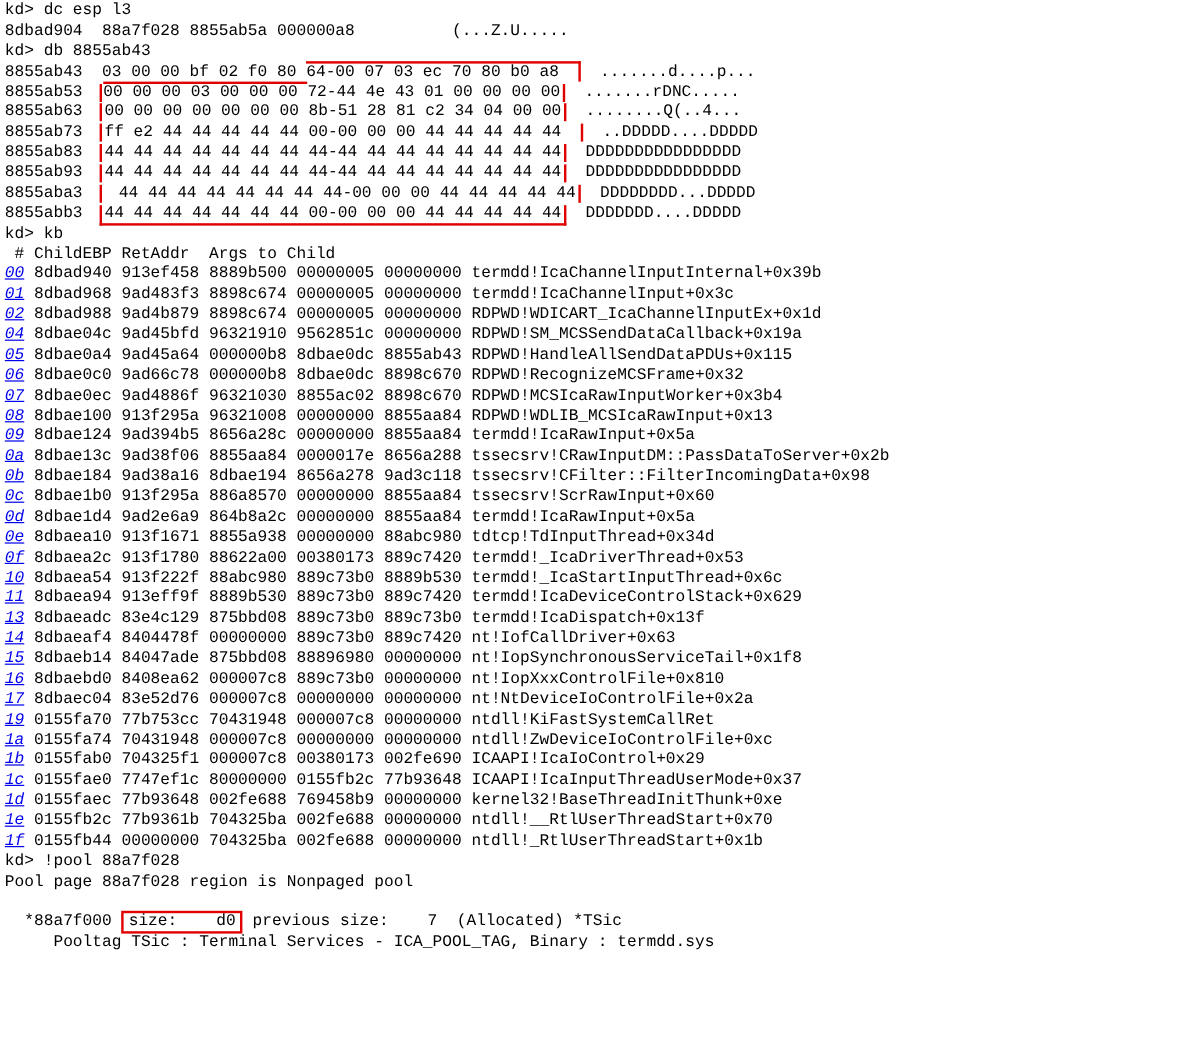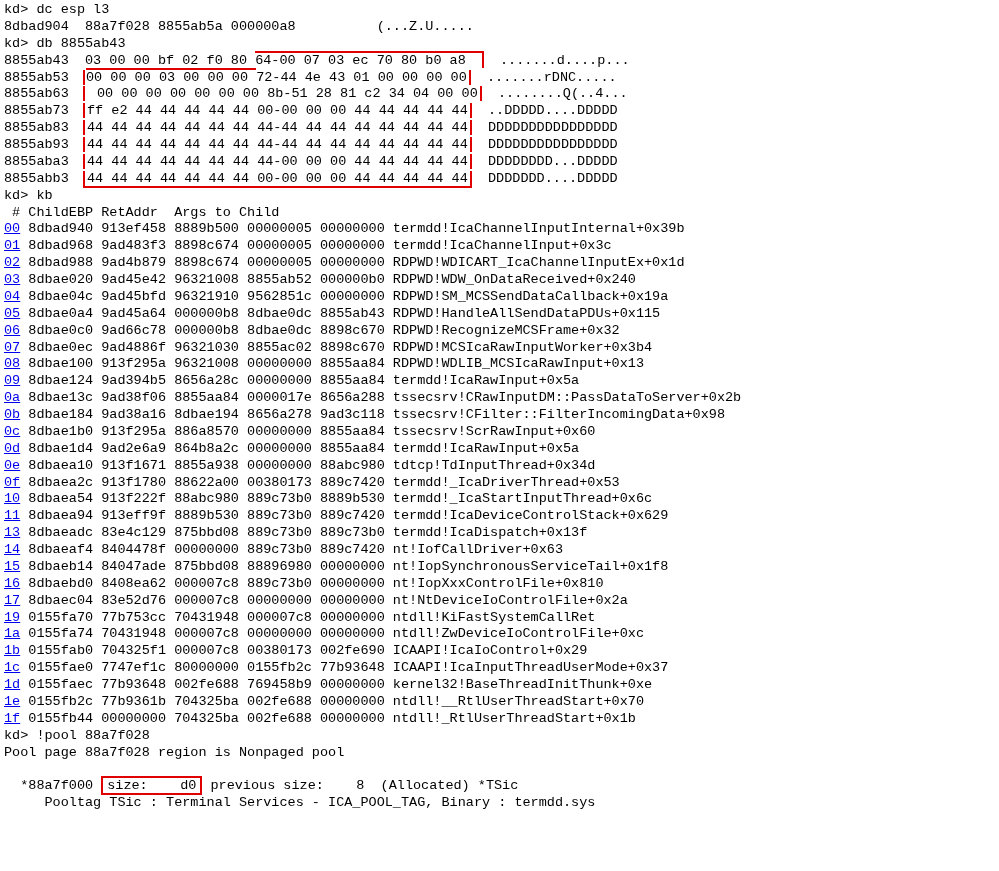--- a/index.html
+++ b/index.html
@@ -30,7 +30,7 @@
 <div id="hexrows">
     <div class="line"><span class="addr">8855ab43  </span><span>03 00 00 bf 02 f0 80 </span><span style="border-top: 2px solid rgb(224, 0, 0); border-right: 2px solid rgb(224, 0, 0); padding-right: 16px;">64-00 07 03 ec 70 80 b0 a8</span><span>  .......d....p...</span></div>
     <div class="line"><span class="addr">8855ab53  </span><span style="border-left: 2px solid rgb(224, 0, 0); border-right: 2px solid rgb(224, 0, 0); padding-left: 1px; padding-right: 2px; margin-left: -2px;"><span style="border-top: 2px solid rgb(224, 0, 0);">00 00 00 03 00 00 00 </span><span>72-44 4e 43 01 00 00 00 00</span></span><span>  .......rDNC.....</span></div>
-    <div class="line"><span class="addr">8855ab63  </span><span style="border-left: 2px solid rgb(224, 0, 0); border-right: 2px solid rgb(224, 0, 0); padding-left: 12px; padding-right: 2px; margin-left: -2px;">00 00 00 00 00 00 00 8b-51 28 81 c2 34 04 00 00</span><span>  ........Q(..4...</span></div>
+    <div class="line"><span class="addr">8855ab63  </span><span style="border-left: 2px solid rgb(224, 0, 0); border-right: 2px solid rgb(224, 0, 0); padding-left: 2px; padding-right: 2px; margin-left: -2px;">00 00 00 00 00 00 00 8b-51 28 81 c2 34 04 00 00</span><span>  ........Q(..4...</span></div>
     <div class="line"><span class="addr">8855ab73  </span><span style="border-left: 2px solid rgb(224, 0, 0); border-right: 2px solid rgb(224, 0, 0); padding-left: 2px; padding-right: 2px; margin-left: -2px; text-align: center;">ff e2 44 44 44 44 44 00-00 00 00 44 44 44 44 44</span><span>  ..DDDDD....DDDDD</span></div>
     <div class="line"><span class="addr">8855ab83  </span><span style="border-left: 2px solid rgb(224, 0, 0); border-right: 2px solid rgb(224, 0, 0); padding-left: 2px; padding-right: 2px; margin-left: -2px;">44 44 44 44 44 44 44 44-44 44 44 44 44 44 44 44</span><span>  DDDDDDDDDDDDDDDD</span></div>
     <div class="line"><span class="addr">8855ab93  </span><span style="border-left: 2px solid rgb(224, 0, 0); border-right: 2px solid rgb(224, 0, 0); padding-left: 2px; padding-right: 2px; margin-left: -2px;">44 44 44 44 44 44 44 44-44 44 44 44 44 44 44 44</span><span>  DDDDDDDDDDDDDDDD</span></div>

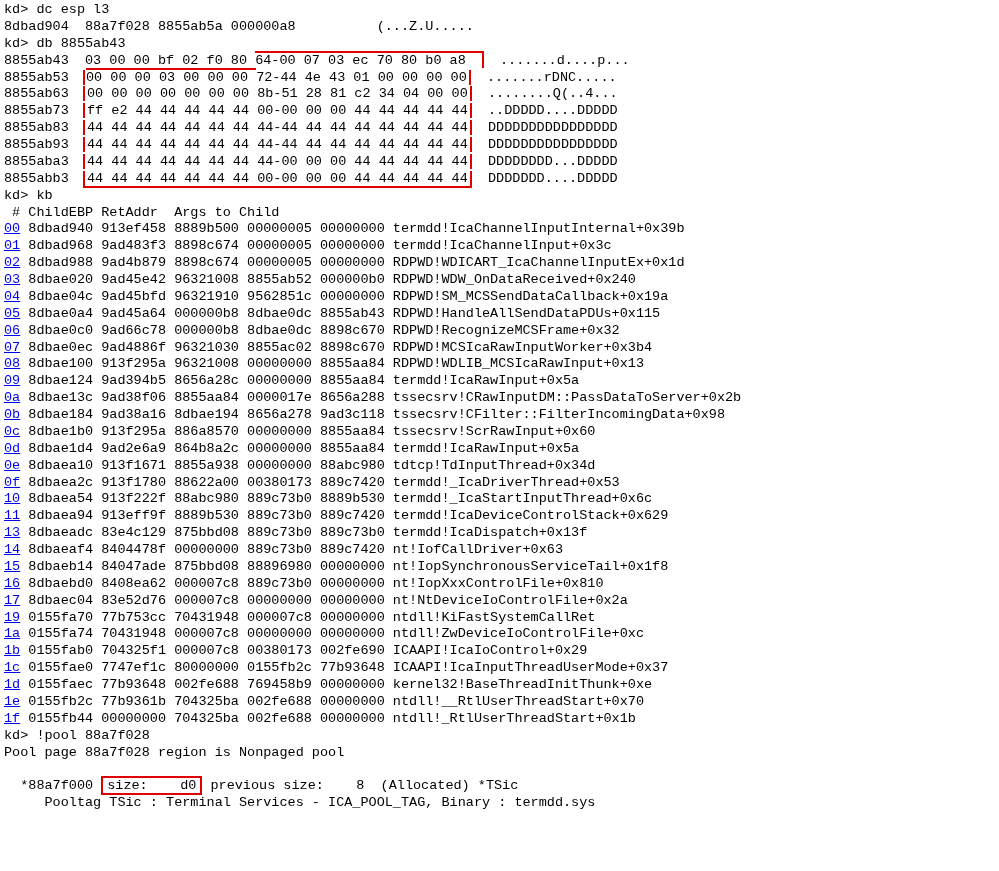--- a/index.html
+++ b/index.html
@@ -31,7 +31,7 @@
     <div class="line"><span class="addr">8855ab43  </span><span>03 00 00 bf 02 f0 80 </span><span style="border-top: 2px solid rgb(224, 0, 0); border-right: 2px solid rgb(224, 0, 0); padding-right: 16px;">64-00 07 03 ec 70 80 b0 a8</span><span>  .......d....p...</span></div>
     <div class="line"><span class="addr">8855ab53  </span><span style="border-left: 2px solid rgb(224, 0, 0); border-right: 2px solid rgb(224, 0, 0); padding-left: 1px; padding-right: 2px; margin-left: -2px;"><span style="border-top: 2px solid rgb(224, 0, 0);">00 00 00 03 00 00 00 </span><span>72-44 4e 43 01 00 00 00 00</span></span><span>  .......rDNC.....</span></div>
     <div class="line"><span class="addr">8855ab63  </span><span style="border-left: 2px solid rgb(224, 0, 0); border-right: 2px solid rgb(224, 0, 0); padding-left: 2px; padding-right: 2px; margin-left: -2px;">00 00 00 00 00 00 00 8b-51 28 81 c2 34 04 00 00</span><span>  ........Q(..4...</span></div>
-    <div class="line"><span class="addr">8855ab73  </span><span style="border-left: 2px solid rgb(224, 0, 0); border-right: 2px solid rgb(224, 0, 0); padding-left: 2px; padding-right: 2px; margin-left: -2px; text-align: center;">ff e2 44 44 44 44 44 00-00 00 00 44 44 44 44 44</span><span>  ..DDDDD....DDDDD</span></div>
+    <div class="line"><span class="addr">8855ab73  </span><span style="border-left: 2px solid rgb(224, 0, 0); border-right: 2px solid rgb(224, 0, 0); padding-left: 2px; padding-right: 16px; margin-left: -2px; text-align: center;">ff e2 44 44 44 44 44 00-00 00 00 44 44 44 44 44</span><span>  ..DDDDD....DDDDD</span></div>
     <div class="line"><span class="addr">8855ab83  </span><span style="border-left: 2px solid rgb(224, 0, 0); border-right: 2px solid rgb(224, 0, 0); padding-left: 2px; padding-right: 2px; margin-left: -2px;">44 44 44 44 44 44 44 44-44 44 44 44 44 44 44 44</span><span>  DDDDDDDDDDDDDDDD</span></div>
     <div class="line"><span class="addr">8855ab93  </span><span style="border-left: 2px solid rgb(224, 0, 0); border-right: 2px solid rgb(224, 0, 0); padding-left: 2px; padding-right: 2px; margin-left: -2px;">44 44 44 44 44 44 44 44-44 44 44 44 44 44 44 44</span><span>  DDDDDDDDDDDDDDDD</span></div>
     <div class="line"><span class="addr">8855aba3  </span><span style="border-left: 2px solid rgb(224, 0, 0); border-right: 2px solid rgb(224, 0, 0); padding-left: 2px; padding-right: 2px; margin-left: -2px;">44 44 44 44 44 44 44 44-00 00 00 44 44 44 44 44</span><span>  DDDDDDDD...DDDDD</span></div>

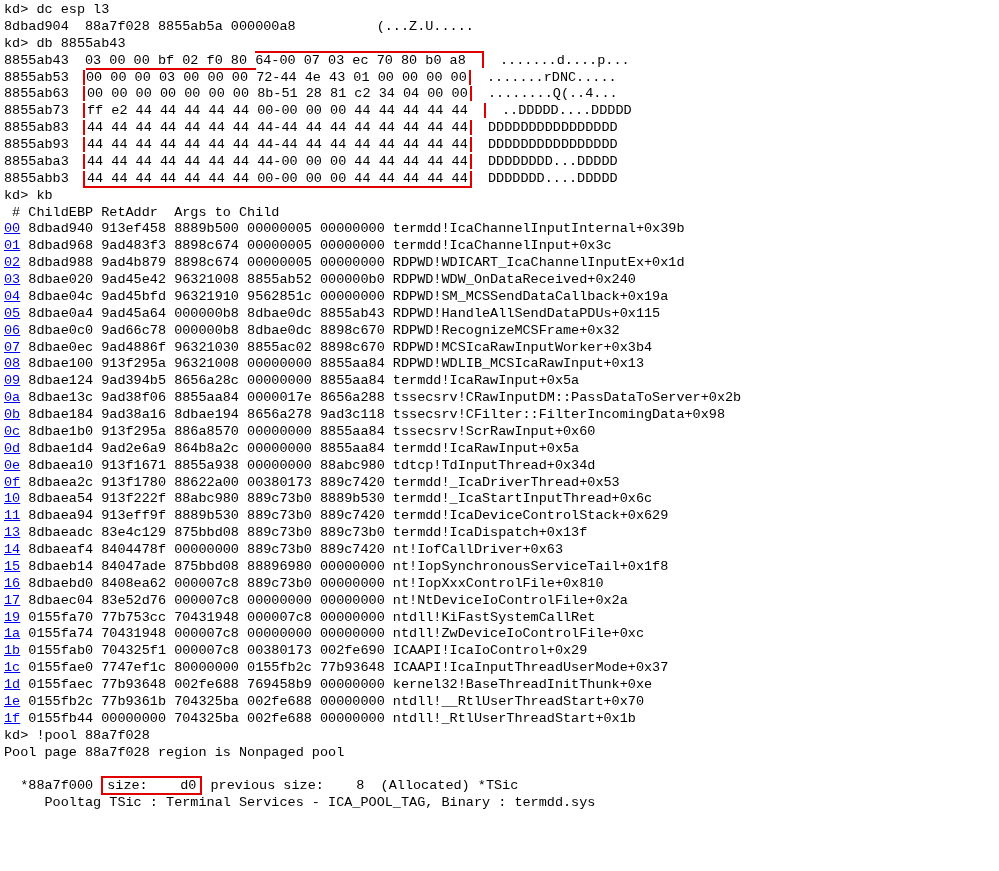--- a/index.html
+++ b/index.html
@@ -34,7 +34,7 @@
     <div class="line"><span class="addr">8855ab73  </span><span style="border-left: 2px solid rgb(224, 0, 0); border-right: 2px solid rgb(224, 0, 0); padding-left: 2px; padding-right: 16px; margin-left: -2px; text-align: center;">ff e2 44 44 44 44 44 00-00 00 00 44 44 44 44 44</span><span>  ..DDDDD....DDDDD</span></div>
     <div class="line"><span class="addr">8855ab83  </span><span style="border-left: 2px solid rgb(224, 0, 0); border-right: 2px solid rgb(224, 0, 0); padding-left: 2px; padding-right: 2px; margin-left: -2px;">44 44 44 44 44 44 44 44-44 44 44 44 44 44 44 44</span><span>  DDDDDDDDDDDDDDDD</span></div>
     <div class="line"><span class="addr">8855ab93  </span><span style="border-left: 2px solid rgb(224, 0, 0); border-right: 2px solid rgb(224, 0, 0); padding-left: 2px; padding-right: 2px; margin-left: -2px;">44 44 44 44 44 44 44 44-44 44 44 44 44 44 44 44</span><span>  DDDDDDDDDDDDDDDD</span></div>
-    <div class="line"><span class="addr">8855aba3  </span><span style="border-left: 2px solid rgb(224, 0, 0); border-right: 2px solid rgb(224, 0, 0); padding-left: 2px; padding-right: 2px; margin-left: -2px;">44 44 44 44 44 44 44 44-00 00 00 44 44 44 44 44</span><span>  DDDDDDDD...DDDDD</span></div>
+    <div class="line"><span class="addr">8855aba3  </span><span style="border-left: 2px solid rgb(224, 0, 0); border-right: 2px solid rgb(224, 0, 0); padding-left: 14px; padding-right: 2px; margin-left: -2px;">44 44 44 44 44 44 44 44-00 00 00 44 44 44 44 44</span><span>  DDDDDDDD...DDDDD</span></div>
     <div class="line"><span class="addr">8855abb3  </span><span style="border-left: 2px solid rgb(224, 0, 0); border-right: 2px solid rgb(224, 0, 0); padding-left: 2px; padding-right: 2px; margin-left: -2px; border-bottom: 2px solid rgb(224, 0, 0);">44 44 44 44 44 44 44 00-00 00 00 44 44 44 44 44</span><span>  DDDDDDD....DDDDD</span></div>
   </div>
 

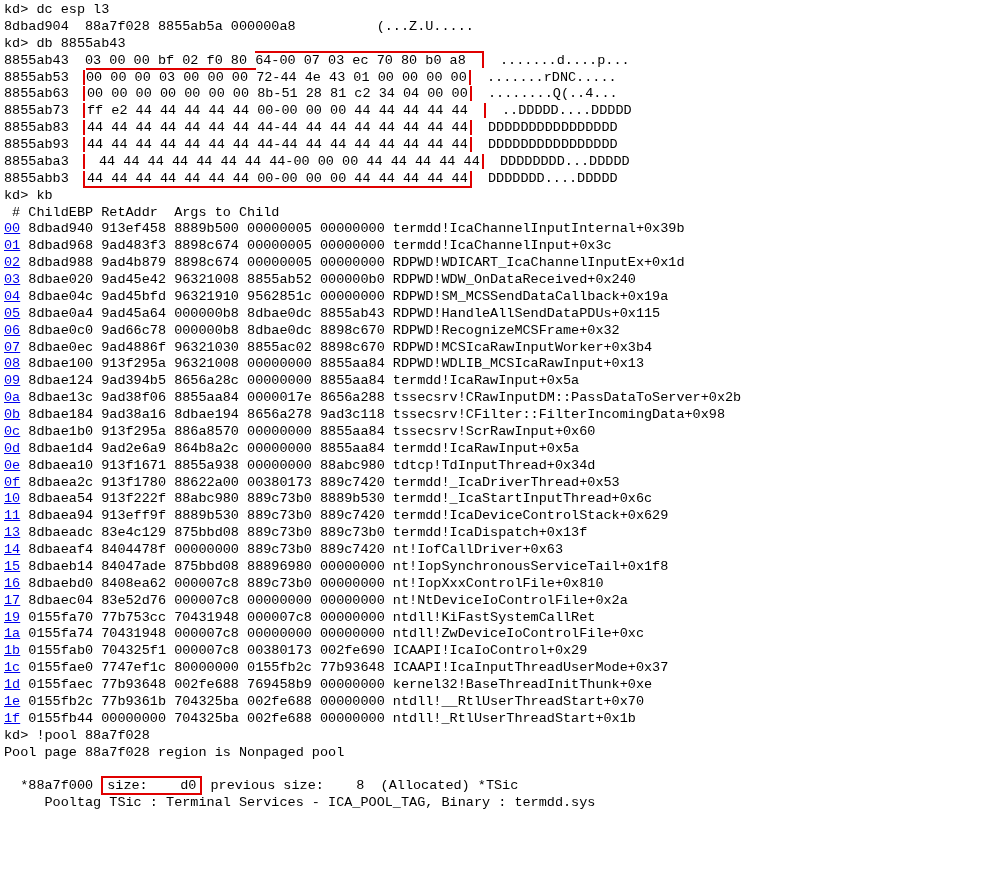--- a/index.html
+++ b/index.html
@@ -15,7 +15,7 @@
     padding: 2px 4px;
   }
   .line { white-space: pre; position: relative; }
-  .link { color: #0000ee; text-decoration: underline; cursor: pointer; }
+  .link { color: #0000ee; text-decoration: underline; cursor: pointer; font-style: italic; }
   .addr { display: inline-block; }
   .sizebox { border: 2px solid #e00000; padding: 0 4px; text-align: center; }
 </style>

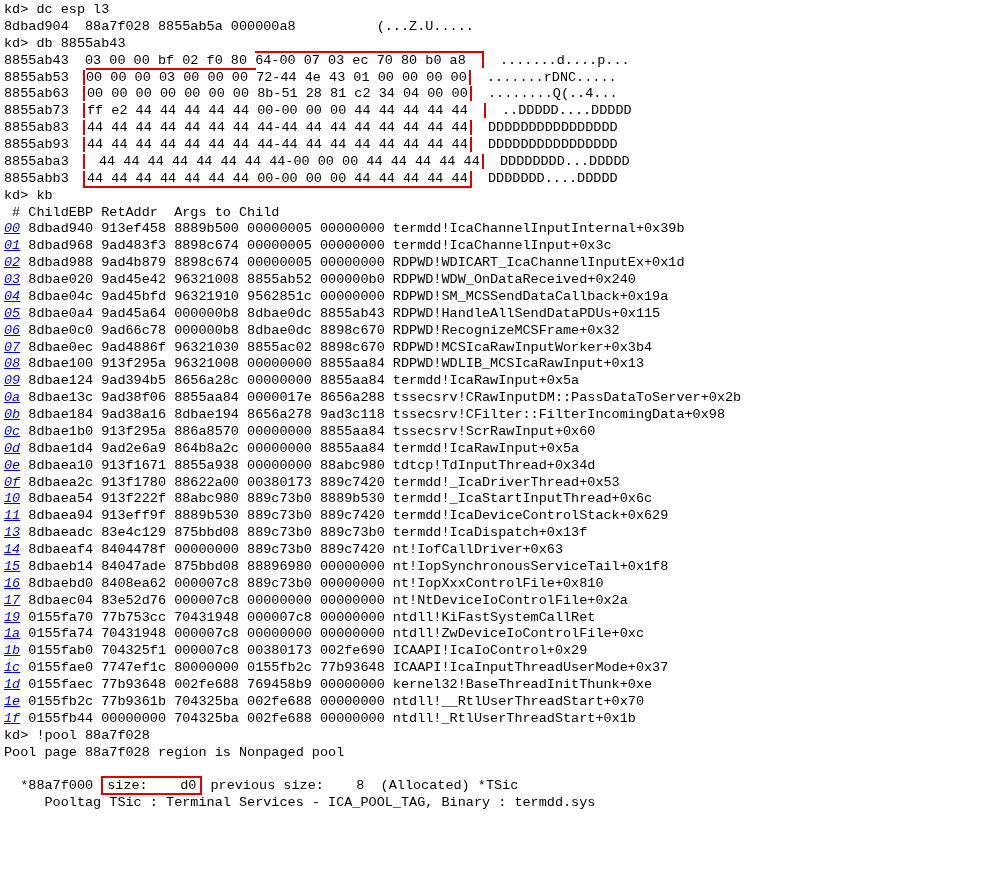--- a/index.html
+++ b/index.html
@@ -44,7 +44,6 @@
     <div class="line"><span class="link">00</span><span> 8dbad940 913ef458 8889b500 00000005 00000000 termdd!IcaChannelInputInternal+0x39b</span></div>
     <div class="line"><span class="link">01</span><span> 8dbad968 9ad483f3 8898c674 00000005 00000000 termdd!IcaChannelInput+0x3c</span></div>
     <div class="line"><span class="link">02</span><span> 8dbad988 9ad4b879 8898c674 00000005 00000000 RDPWD!WDICART_IcaChannelInputEx+0x1d</span></div>
-    <div class="line"><span class="link">03</span><span> 8dbae020 9ad45e42 96321008 8855ab52 000000b0 RDPWD!WDW_OnDataReceived+0x240</span></div>
     <div class="line"><span class="link">04</span><span> 8dbae04c 9ad45bfd 96321910 9562851c 00000000 RDPWD!SM_MCSSendDataCallback+0x19a</span></div>
     <div class="line"><span class="link">05</span><span> 8dbae0a4 9ad45a64 000000b8 8dbae0dc 8855ab43 RDPWD!HandleAllSendDataPDUs+0x115</span></div>
     <div class="line"><span class="link">06</span><span> 8dbae0c0 9ad66c78 000000b8 8dbae0dc 8898c670 RDPWD!RecognizeMCSFrame+0x32</span></div>

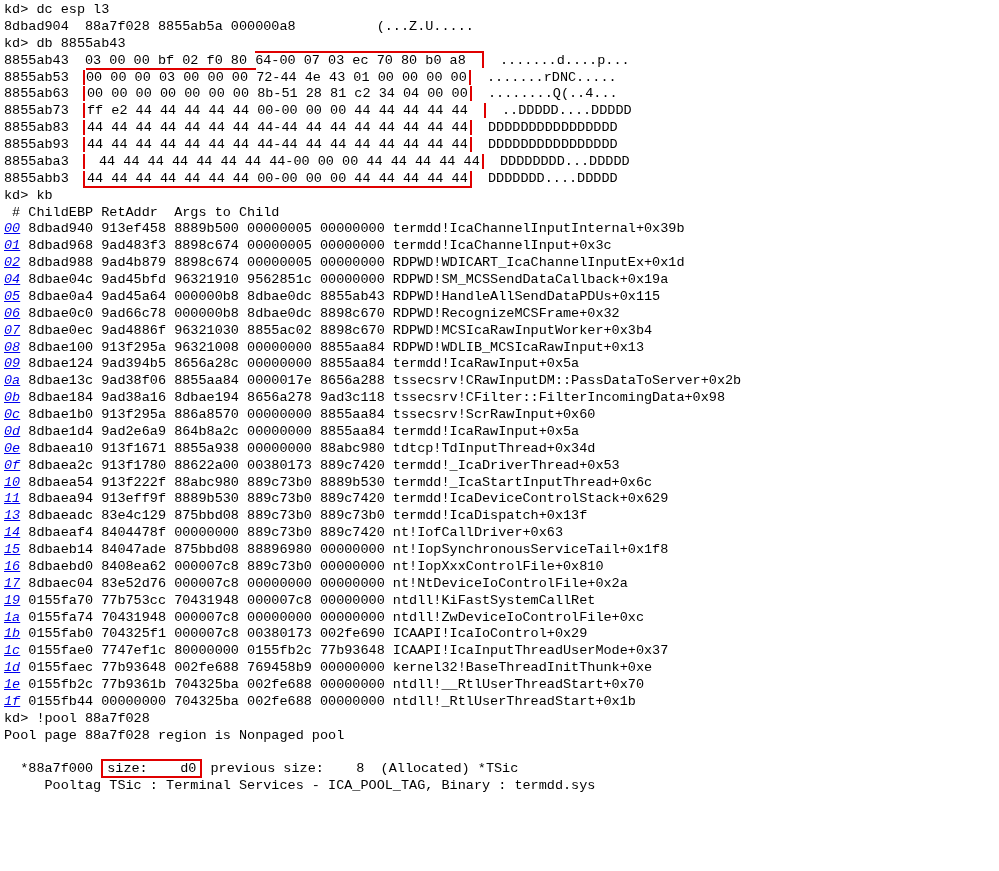--- a/index.html
+++ b/index.html
@@ -76,7 +76,7 @@
 <div class="line">Pool page 88a7f028 region is Nonpaged pool</div>
 
 <div class="line">
-  <span>*88a7f000 </span><span class="sizebox">size:    d0</span><span> previous size:    8  (Allocated) *TSic</span>
+  <span>*88a7f000 </span><span class="sizebox">size:    d0</span><span> previous size:    7  (Allocated) *TSic</span>
 </div>
 <div class="line">     Pooltag TSic : Terminal Services - ICA_POOL_TAG, Binary : termdd.sys</div>
 

